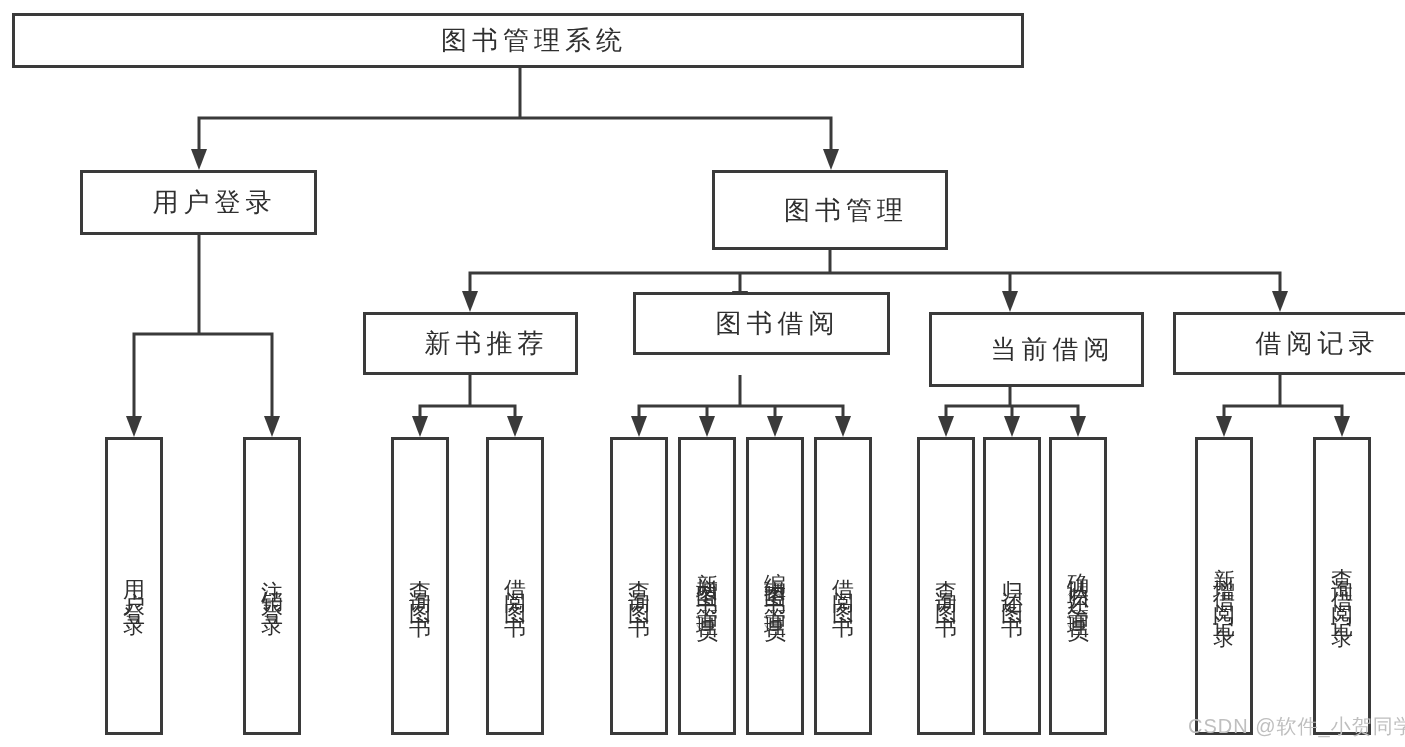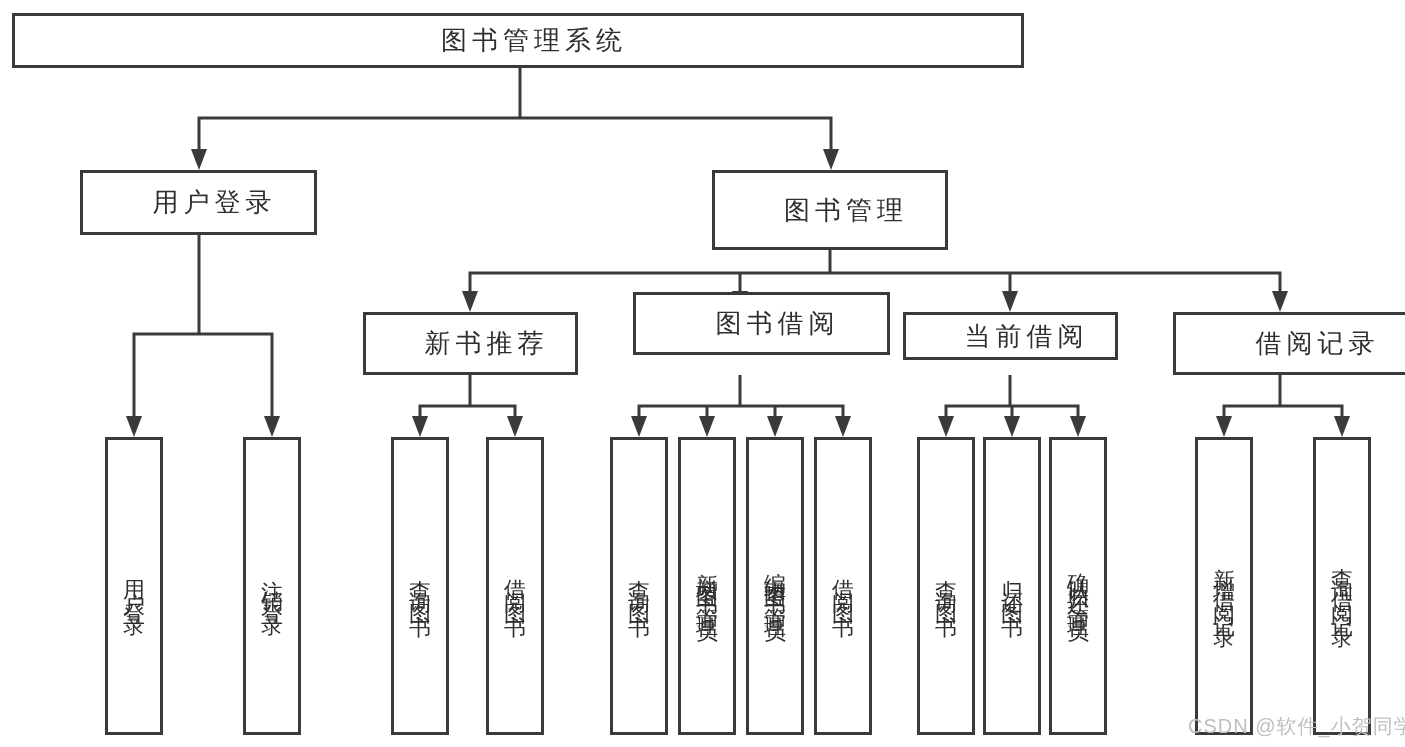--- a/index.html
+++ b/index.html
@@ -103,7 +103,7 @@
 
   <div class="box h" style="left:363px;top:312px;width:215px;height:63px">新书推荐</div>
   <div class="box h" style="left:633px;top:292px;width:257px;height:63px">图书借阅</div>
-  <div class="box h" style="left:903px;top:312px;width:215px;height:48px">当前借阅</div>
+  <div class="box h" style="left:929px;top:312px;width:215px;height:75px">当前借阅</div>
   <div class="box h" style="left:1173px;top:312px;width:257px;height:63px">借阅记录</div>
 
   <div class="box v" style="left:105px;top:437px;width:58px;height:298px">用户登录</div>

